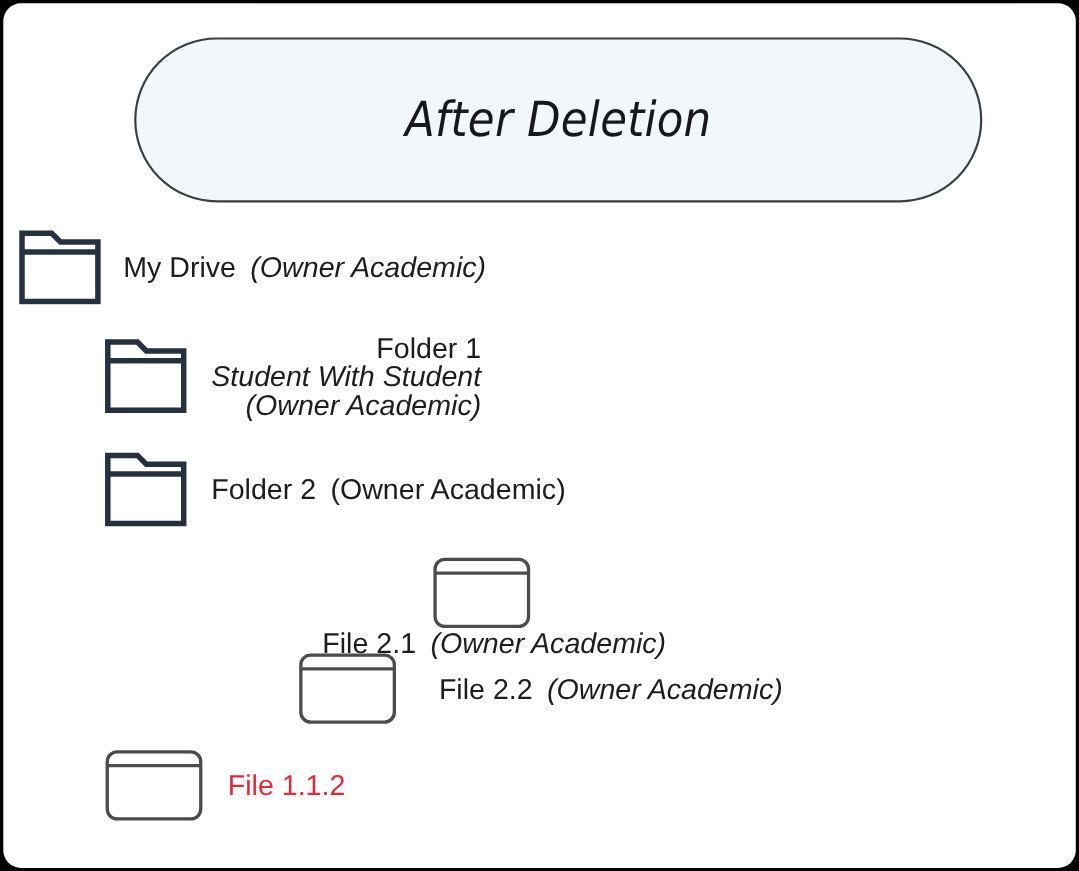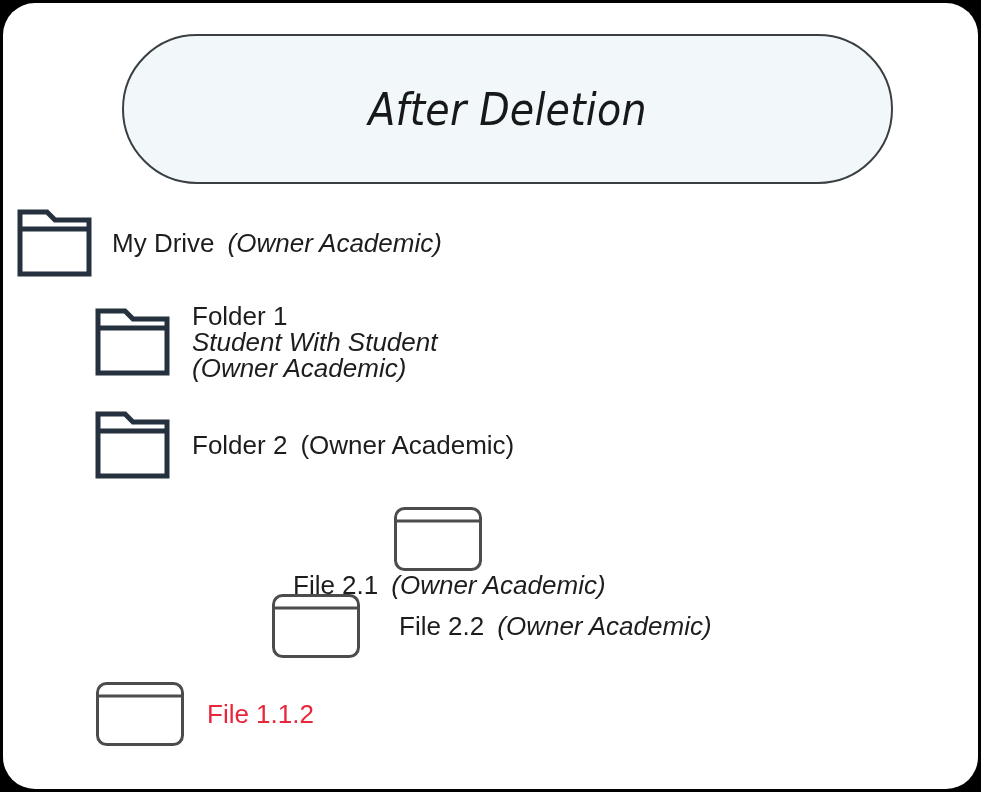--- a/index.html
+++ b/index.html
@@ -29,7 +29,7 @@
     width: 975px;
     height: 786px;
     background: #ffffff;
-    border-radius: 32px;
+    border-radius: 16px;
     box-sizing: border-box;
     overflow: hidden;
   }

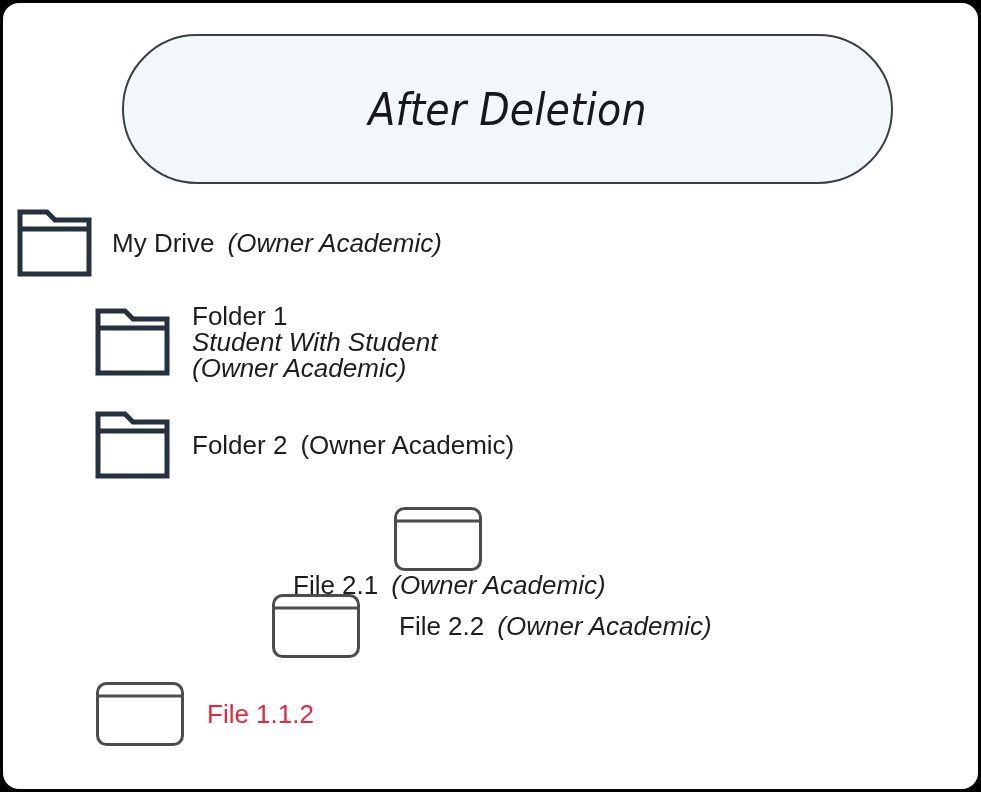--- a/index.html
+++ b/index.html
@@ -81,7 +81,7 @@
     line-height: 1;
     color: #1d1d1f;
     display: inline-flex;
-    align-items: flex-start;
+    align-items: flex-end;
   }
 
   .label .seg        { font-style: normal; }

